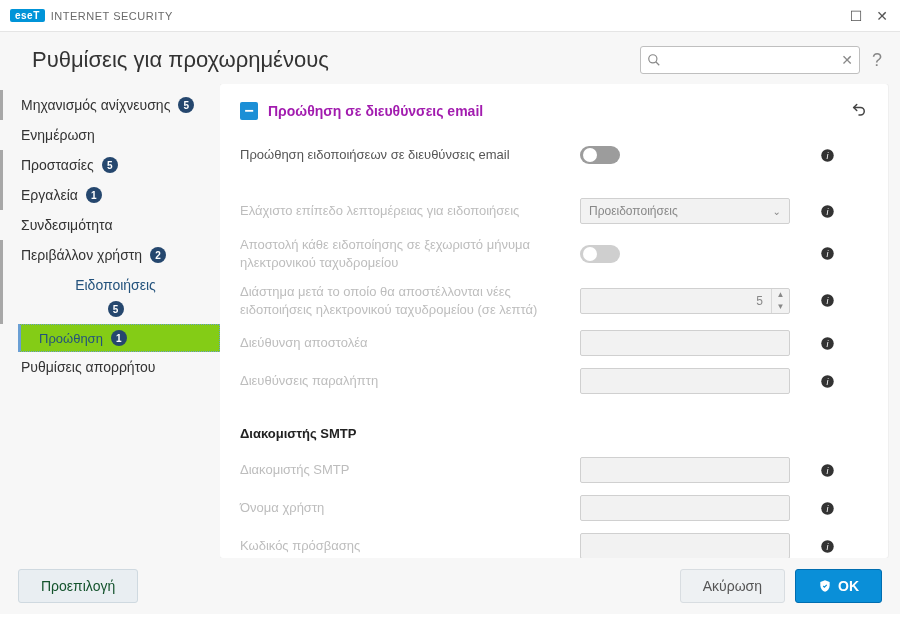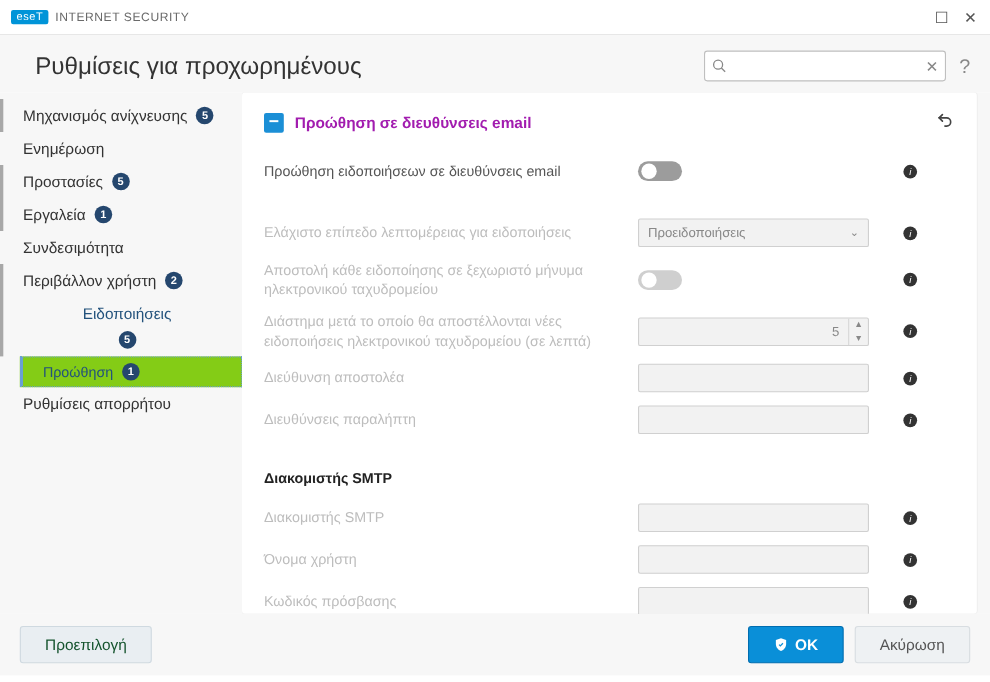--- a/index.html
+++ b/index.html
@@ -18,7 +18,7 @@
   html,body{margin:0;padding:0;width:900px;height:620px;overflow:hidden;background:#fff;color:var(--text);}
   .titlebar{display:flex;align-items:center;justify-content:space-between;height:32px;padding:0 12px 0 10px;border-bottom:1px solid var(--border);}
   .brand{display:flex;align-items:center;gap:6px;font-size:11px;letter-spacing:.5px;color:#6a6a6a;}
-  .logo{background:#0094d8;color:#fff;font-size:10px;font-weight:400;padding:1px 5px;border-radius:2px;letter-spacing:.5px;}
+  .logo{background:#0094d8;color:#fff;font-size:10px;font-weight:700;padding:1px 5px;border-radius:2px;letter-spacing:.5px;}
   .winbtns{display:flex;gap:14px;color:#555;}
   .winbtns span{cursor:pointer;font-size:14px;line-height:1;}
   .header{display:flex;align-items:center;justify-content:space-between;padding:14px 18px 10px 32px;background:var(--page-bg);}

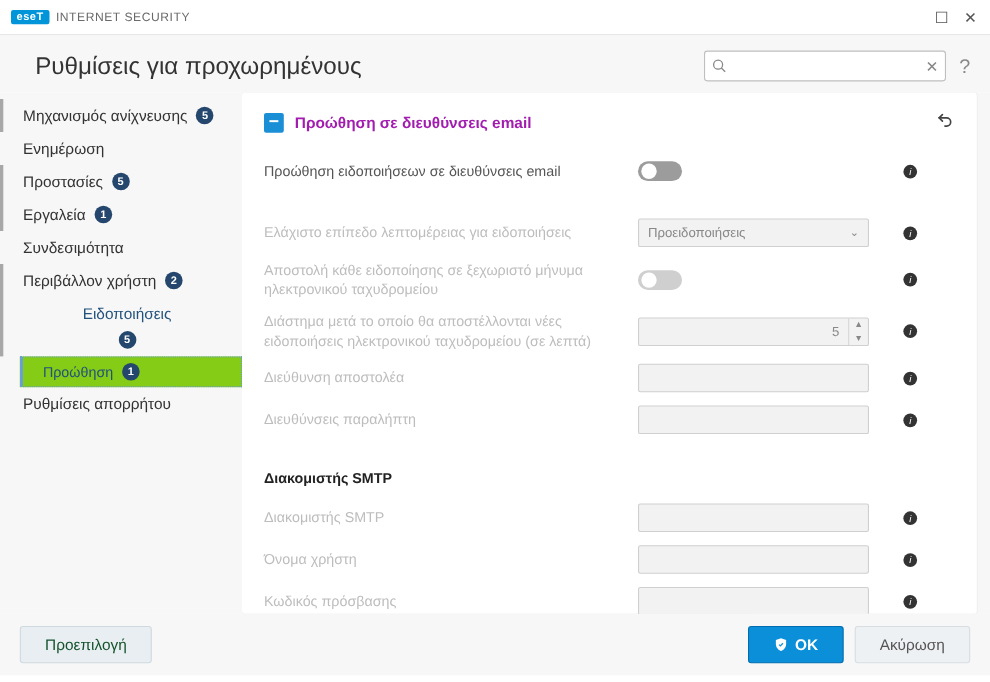--- a/index.html
+++ b/index.html
@@ -295,6 +295,9 @@
       <span>Προεπιλογή</span>
     </button>
   <div class="spacer"></div>
+  <button class="btn btn-secondary">
+      <span>Ακύρωση</span>
+    </button>
   <button class="btn btn-primary">
     <svg width="14" height="14" viewBox="0 0 24 24" fill="#fff">
         <path d="M12 2l8 3v6c0 5-3.5 9.5-8 11-4.5-1.5-8-6-8-11V5l8-3z"></path>
@@ -302,9 +305,6 @@
       </svg>
     <span>OK</span>
   </button>
-  <button class="btn btn-secondary">
-      <span>Ακύρωση</span>
-    </button>
 </div>
 
 </body></html>

